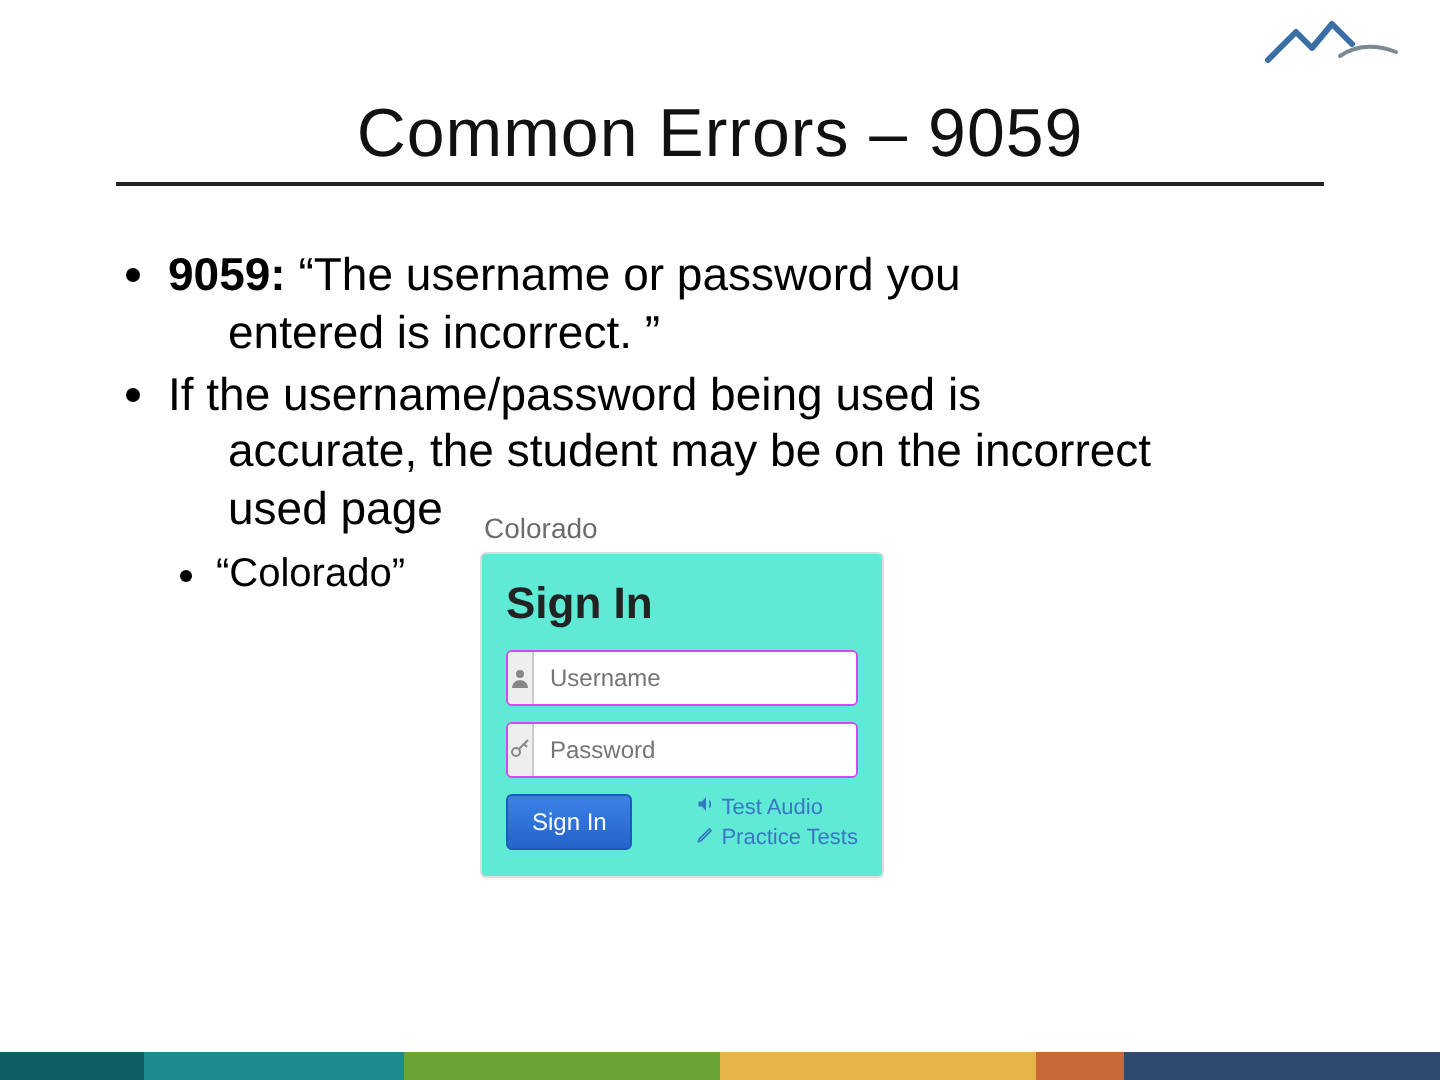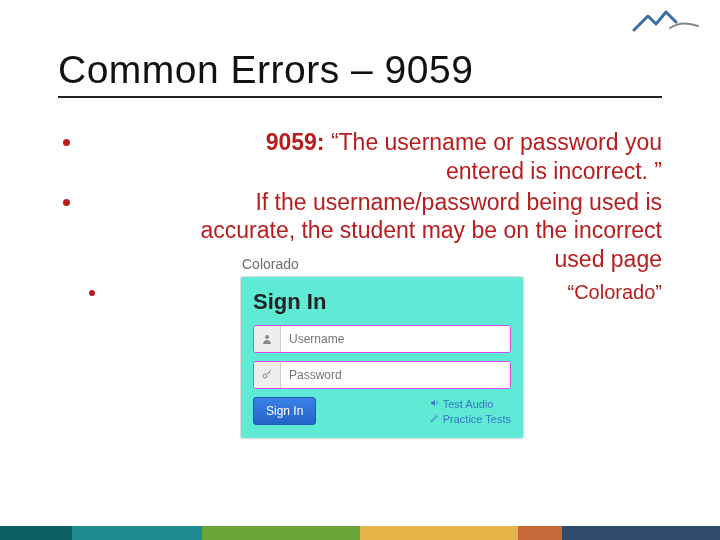--- a/index.html
+++ b/index.html
@@ -28,11 +28,12 @@
   }
 
   .title {
-    font-size: 39px;
+    font-size: 34px;
     font-weight: 400;
     color: #111;
     margin: 0 0 4px 0;
     letter-spacing: 0.5px;
+    text-align: center;
   }
 
   .underline {

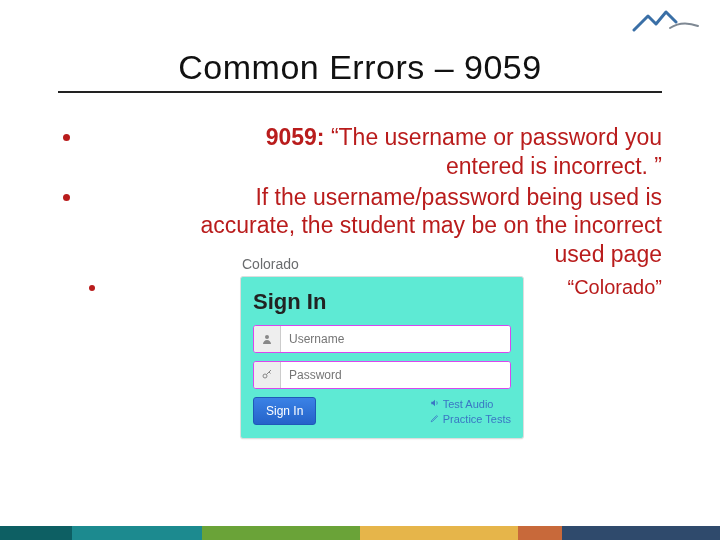--- a/index.html
+++ b/index.html
@@ -49,9 +49,8 @@
   ul.bullets > li {
     font-size: 23px;
     line-height: 1.25;
-    color: #b91c1c;
+    color: #000000;
     margin-bottom: 2px;
-    text-align: right;
   }
   ul.sub {
     list-style: disc;

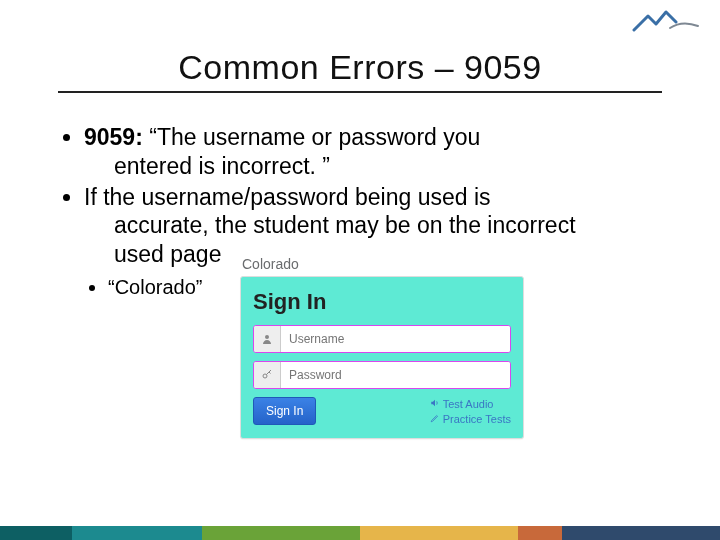--- a/index.html
+++ b/index.html
@@ -69,7 +69,7 @@
     position: absolute;
     top: 256px;
     left: 240px;
-    width: 284px;
+    width: 202px;
   }
   .brand {
     font-size: 14px;

